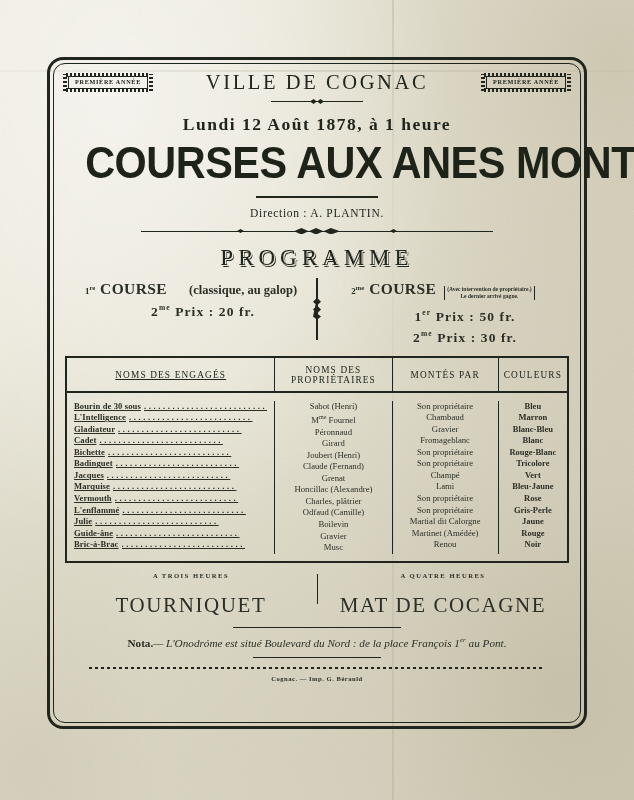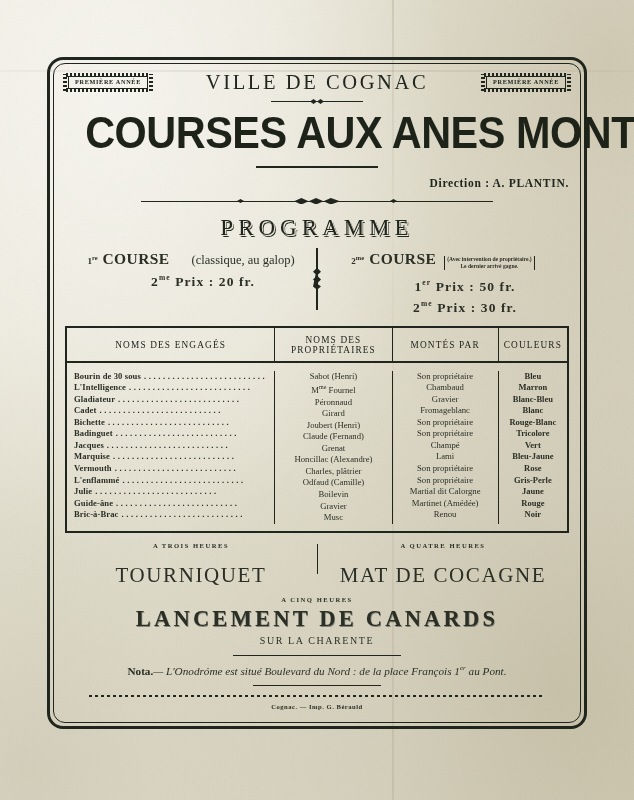--- a/index.html
+++ b/index.html
@@ -256,6 +256,7 @@
       <div class="dia"></div>
   </div>
 
+  <div class="date">Lundi 12 Août 1878, à 1 heure</div>
 
   <div class="bigtitle">COURSES AUX ANES MONTÉS</div>
 

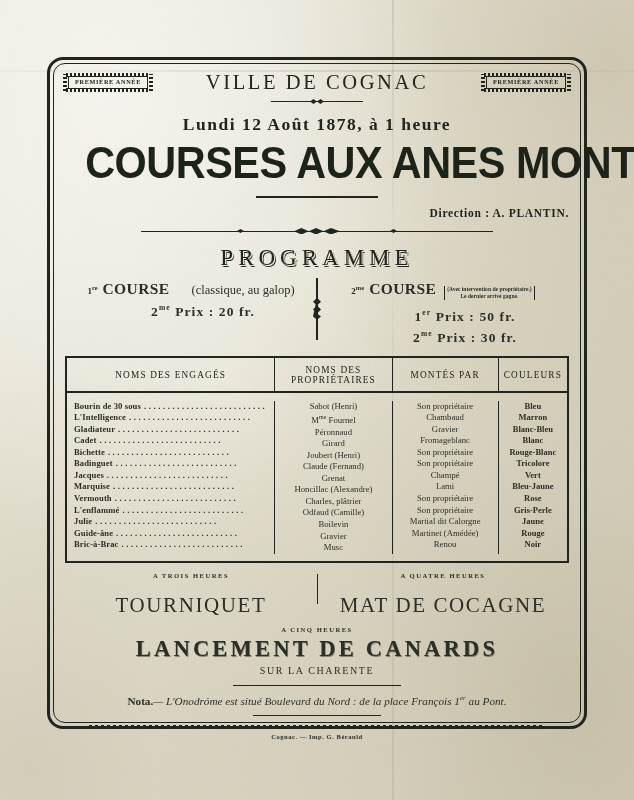--- a/index.html
+++ b/index.html
@@ -99,7 +99,7 @@
   .rule-short{width:122px;height:1.6px;background:#20251d;margin:11px auto 0;}
 
   .direction{
-    text-align:right;font-weight:bold;font-size:11.5px;
+    text-align:center;font-weight:normal;font-size:11.5px;
     letter-spacing:.7px;margin-top:9px;color:#20251d;
   }
 

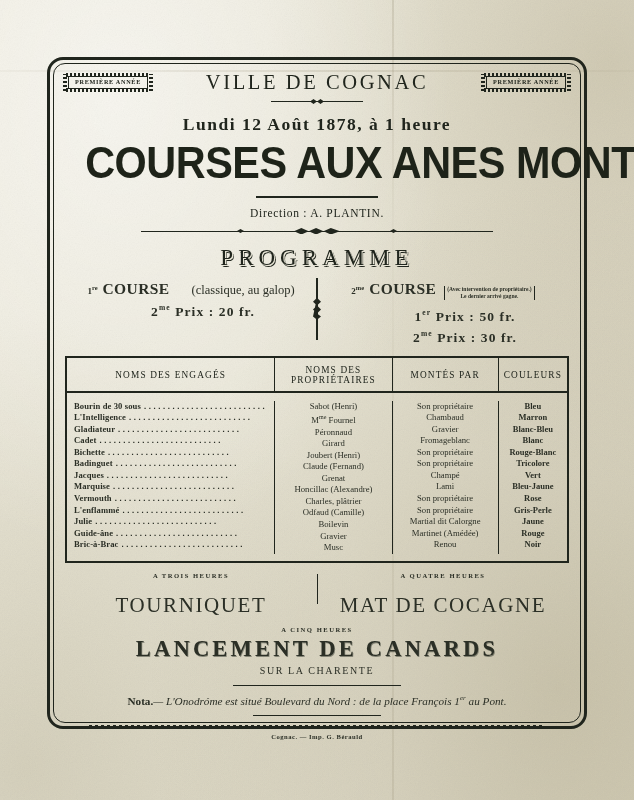--- a/index.html
+++ b/index.html
@@ -127,7 +127,7 @@
   .ord{font-size:9px;font-weight:bold;}
   .ord sup{font-size:6.5px;}
   .coursew{font-size:15.5px;font-weight:bold;letter-spacing:.4px;margin:0 5px;}
-  .classique{font-size:12.5px;font-weight:normal;padding-left:17px;}
+  .classique{font-size:12.5px;font-weight:bold;padding-left:17px;}
   .note2{
     display:inline-block;font-size:5.6px;line-height:1.25;text-align:center;
     border-left:1px solid #20251d;border-right:1px solid #20251d;

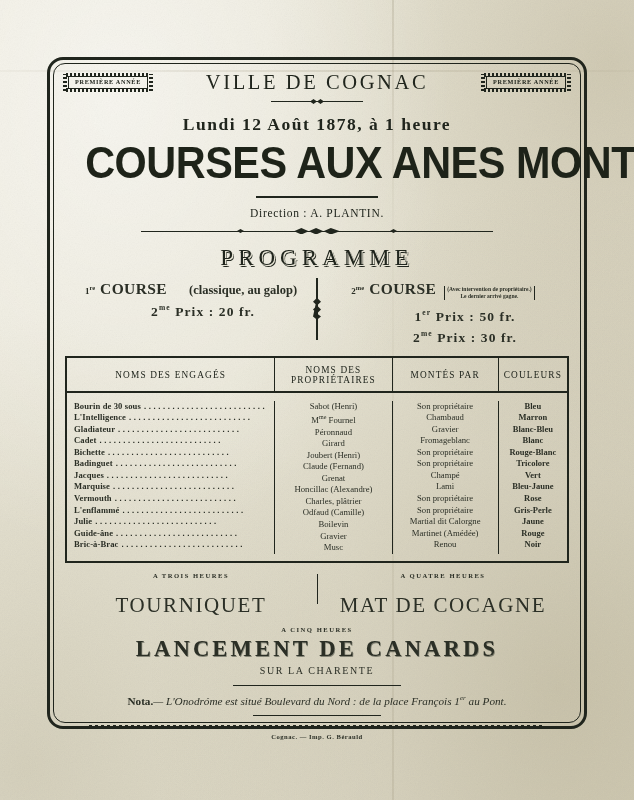--- a/index.html
+++ b/index.html
@@ -158,7 +158,7 @@
   }
   th.sep,td.sep{border-left:1.6px solid #20251d;}
   td{padding:0 7px;vertical-align:top;}
-  .col-ent{width:31%;}
+  .col-ent{width:31%;text-decoration:underline;}
   .col-prop{width:28.5%;}
   .col-mont{width:25.5%;}
   .col-coul{width:15%;}

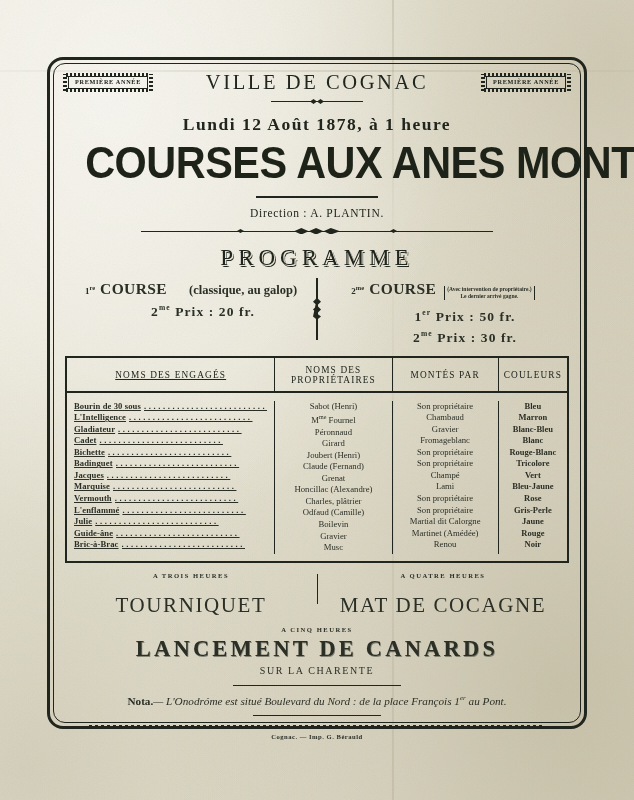--- a/index.html
+++ b/index.html
@@ -445,11 +445,6 @@
     </div>
   </div>
 
-  <div class="five">
-    <div class="hr">A CINQ HEURES</div>
-    <div class="nm">LANCEMENT DE CANARDS</div>
-    <div class="sub">SUR LA CHARENTE</div>
-  </div>
 
   <div class="rule-mid"></div>
 

